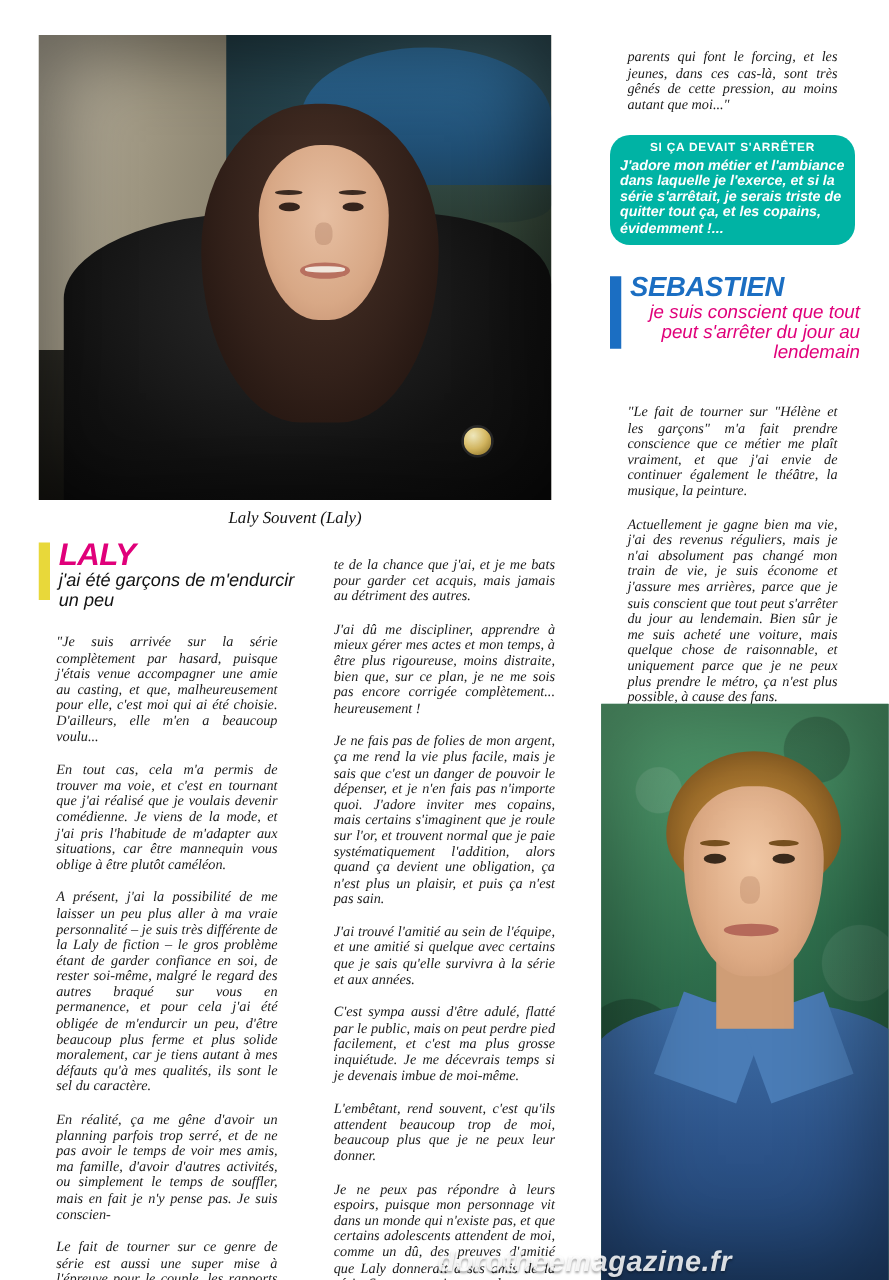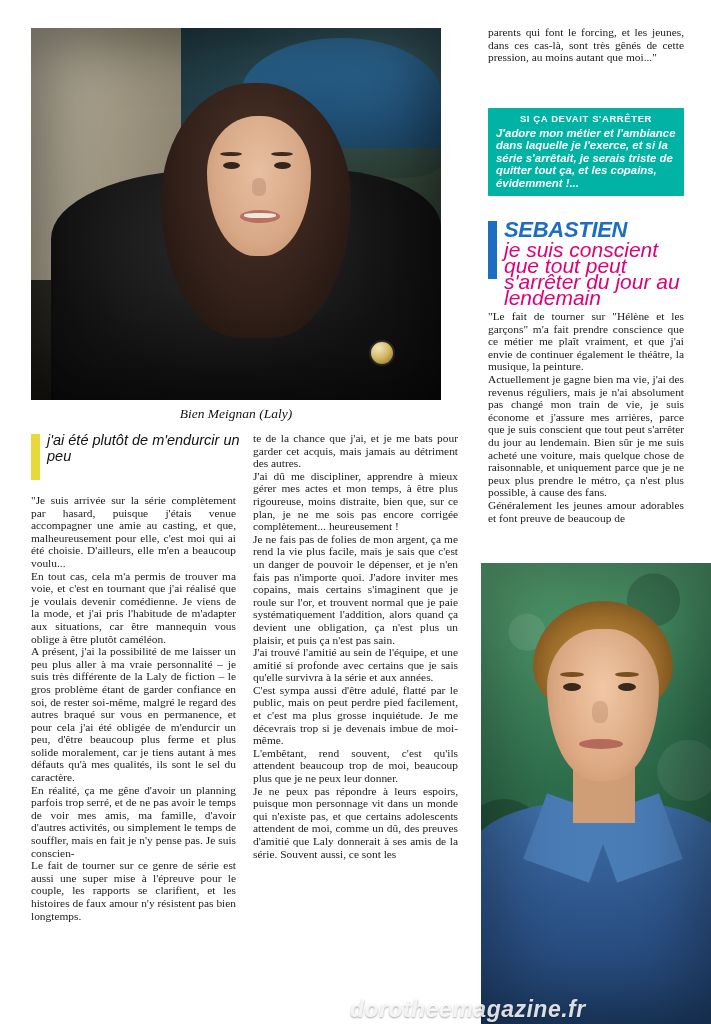--- a/index.html
+++ b/index.html
@@ -161,7 +161,7 @@
     text-align: justify;
     color: #1a1a1a;
   }
-  .col p { margin: 0; text-indent: 0; }
+  .col p { margin: 14px; text-indent: 0; font-style: italic; }
 
   #col1 { left: 31px; top: 494px; width: 205px; }
   #col2 { left: 253px; top: 432px; width: 205px; }

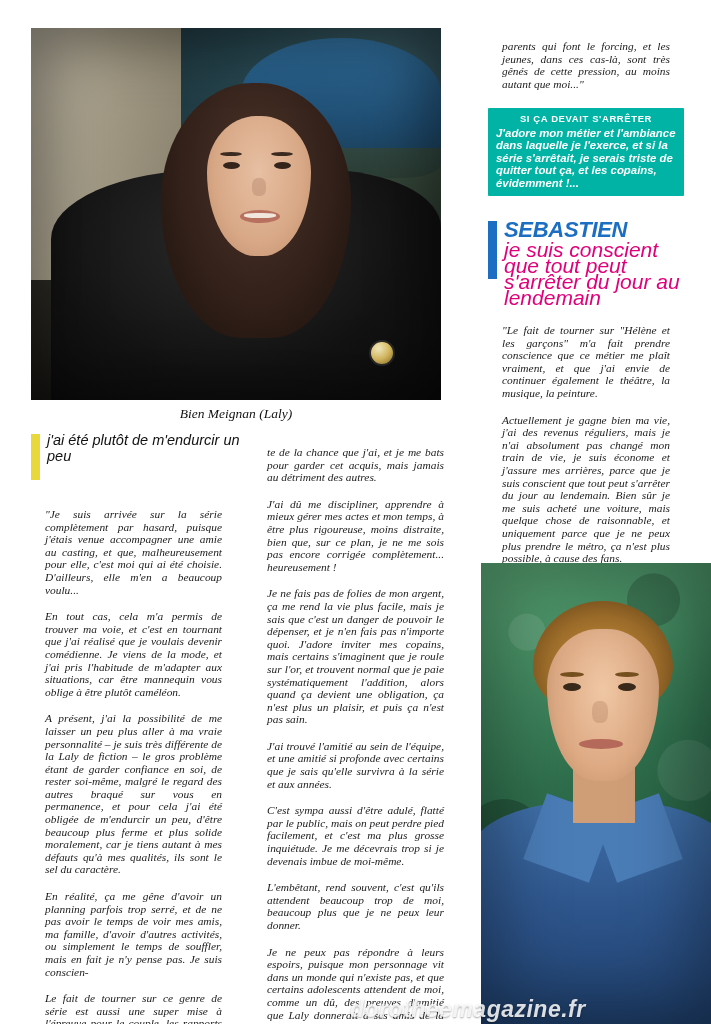--- a/index.html
+++ b/index.html
@@ -241,7 +241,7 @@
     top: 108px;
     width: 196px;
     background: #00b3a4;
-    border-radius: 1px;
+    border-radius: 16px;
     padding: 5px 8px 7px 8px;
     box-sizing: border-box;
   }

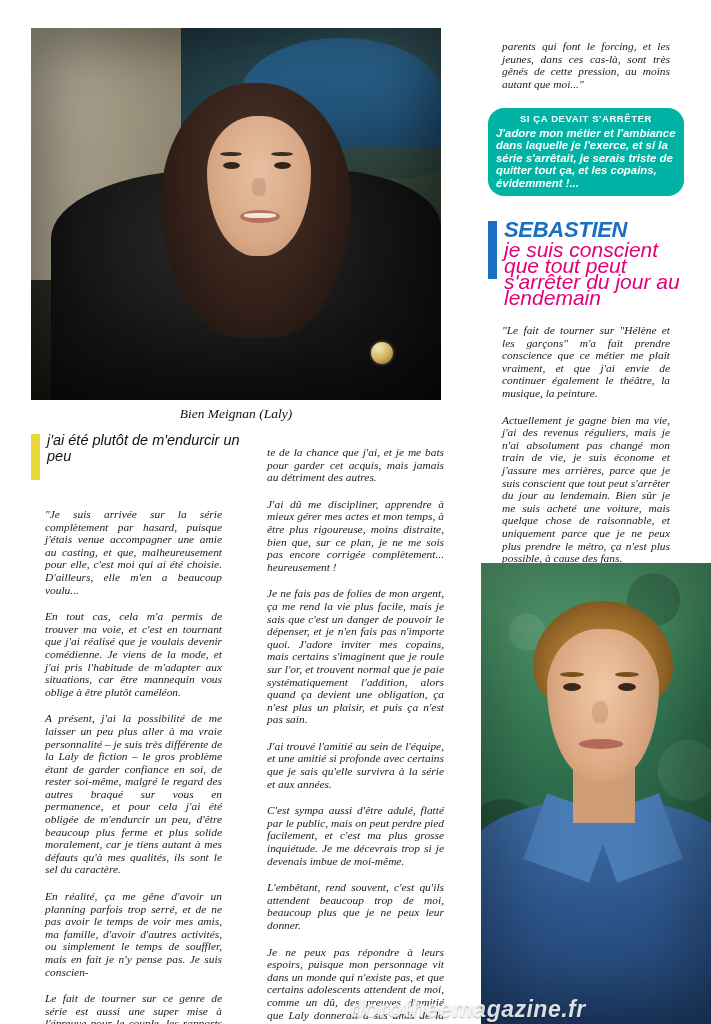--- a/index.html
+++ b/index.html
@@ -228,10 +228,11 @@
     margin-left: 16px;
     font-family: "Liberation Sans", sans-serif;
     font-style: italic;
-    font-size: 21px;
+    font-size: 15px;
     line-height: 16px;
     color: #e0007a;
     margin-top: 1px;
+    text-align: right;
   }
 
   

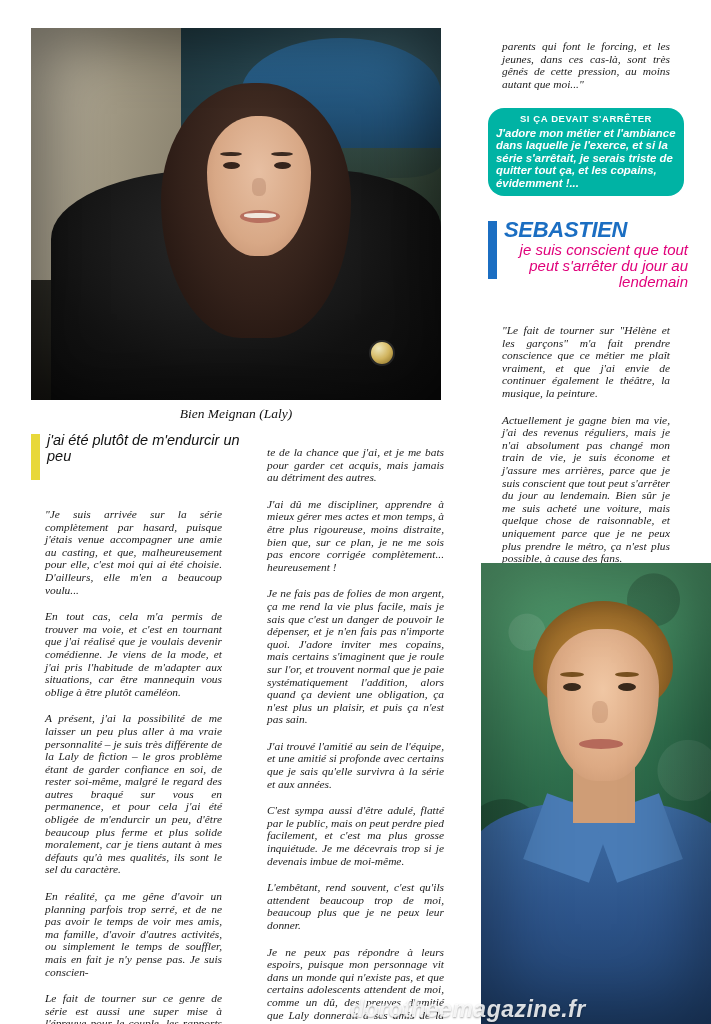--- a/index.html
+++ b/index.html
@@ -401,7 +401,7 @@
     <div class="shadow-vignette"></div>
   </div>
 
-  <div class="caption-laly">Bien Meignan (Laly)</div>
+  <div class="caption-laly">Laly Souvent (Laly)</div>
 
   <div class="heading-laly">
     <div class="bar"></div>

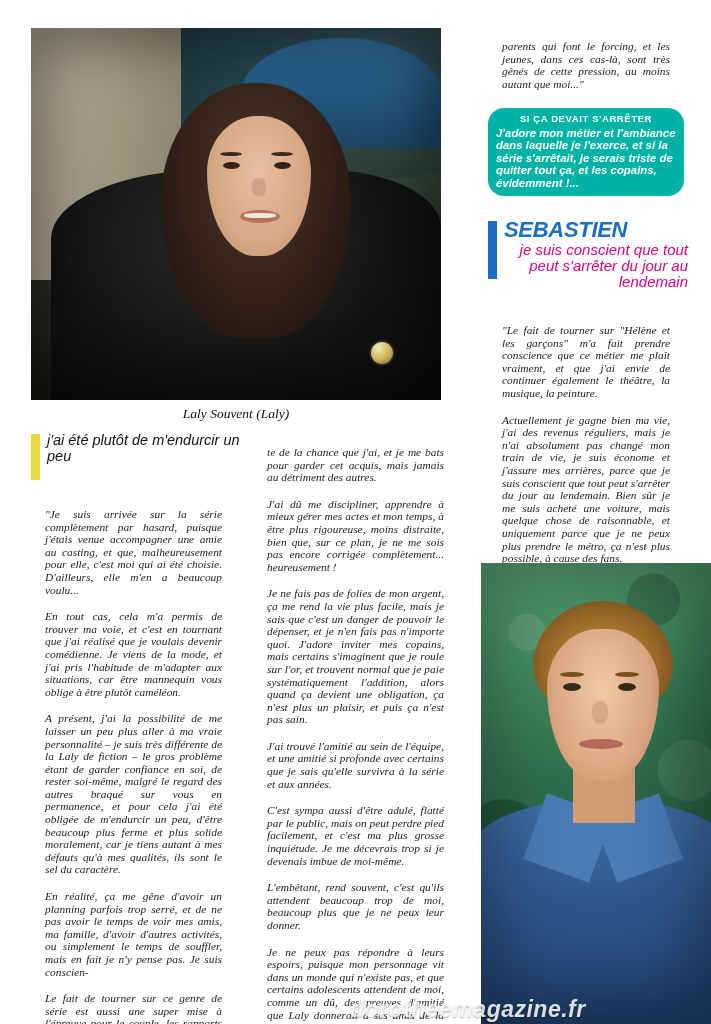--- a/index.html
+++ b/index.html
@@ -405,6 +405,7 @@
 
   <div class="heading-laly">
     <div class="bar"></div>
+    <div class="name">LALY</div>
     <div class="sub">j'ai été plutôt de m'endurcir un peu</div>
   </div>
 

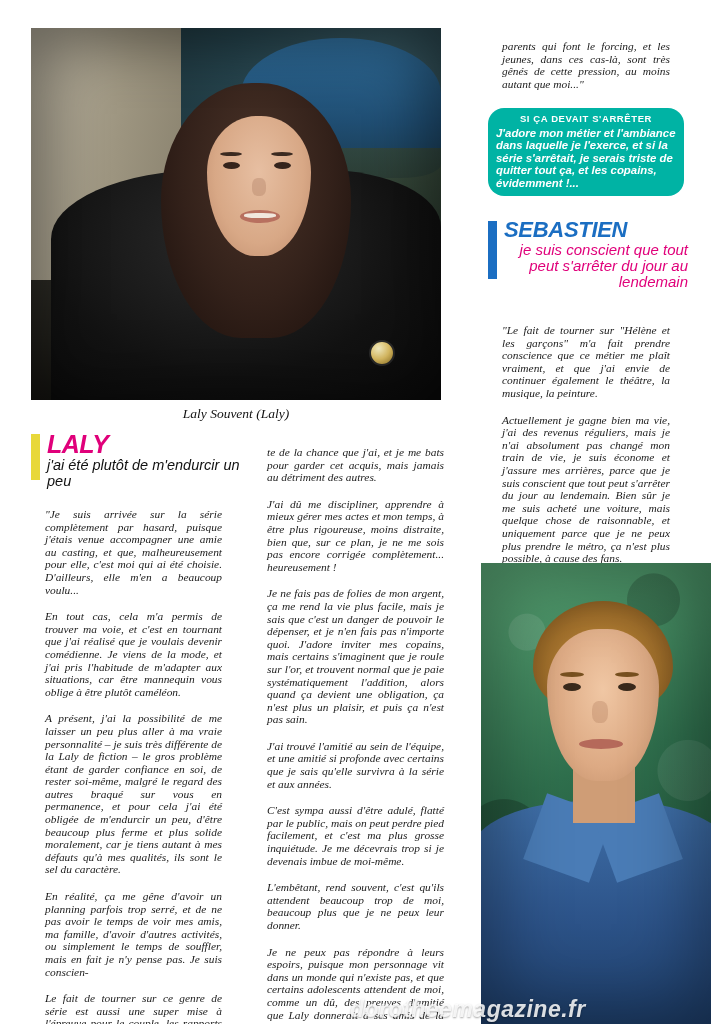--- a/index.html
+++ b/index.html
@@ -406,7 +406,7 @@
   <div class="heading-laly">
     <div class="bar"></div>
     <div class="name">LALY</div>
-    <div class="sub">j'ai été plutôt de m'endurcir un peu</div>
+    <div class="sub">j'ai été garçons de m'endurcir un peu</div>
   </div>
 
   <div class="col" id="col1">

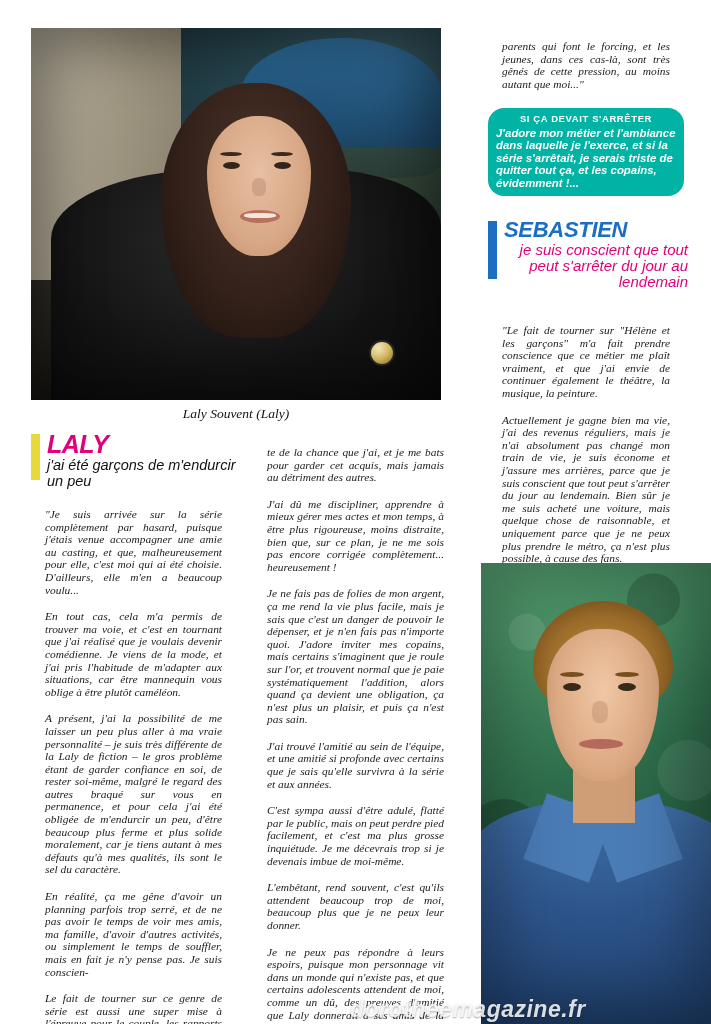--- a/index.html
+++ b/index.html
@@ -421,7 +421,7 @@
     <p>te de la chance que j'ai, et je me bats pour garder cet acquis, mais jamais au détriment des autres.</p>
     <p>J'ai dû me discipliner, apprendre à mieux gérer mes actes et mon temps, à être plus rigoureuse, moins distraite, bien que, sur ce plan, je ne me sois pas encore corrigée complètement... heureusement !</p>
     <p>Je ne fais pas de folies de mon argent, ça me rend la vie plus facile, mais je sais que c'est un danger de pouvoir le dépenser, et je n'en fais pas n'importe quoi. J'adore inviter mes copains, mais certains s'imaginent que je roule sur l'or, et trouvent normal que je paie systématiquement l'addition, alors quand ça devient une obligation, ça n'est plus un plaisir, et puis ça n'est pas sain.</p>
-    <p>J'ai trouvé l'amitié au sein de l'équipe, et une amitié si profonde avec certains que je sais qu'elle survivra à la série et aux années.</p>
+    <p>J'ai trouvé l'amitié au sein de l'équipe, et une amitié si quelque avec certains que je sais qu'elle survivra à la série et aux années.</p>
     <p>C'est sympa aussi d'être adulé, flatté par le public, mais on peut perdre pied facilement, et c'est ma plus grosse inquiétude. Je me décevrais trop si je devenais imbue de moi-même.</p>
     <p>L'embêtant, rend souvent, c'est qu'ils attendent beaucoup trop de moi, beaucoup plus que je ne peux leur donner.</p>
     <p>Je ne peux pas répondre à leurs espoirs, puisque mon personnage vit dans un monde qui n'existe pas, et que certains adolescents attendent de moi, comme un dû, des preuves d'amitié que Laly donnerait à ses amis de la série. Souvent aussi, ce sont les</p>

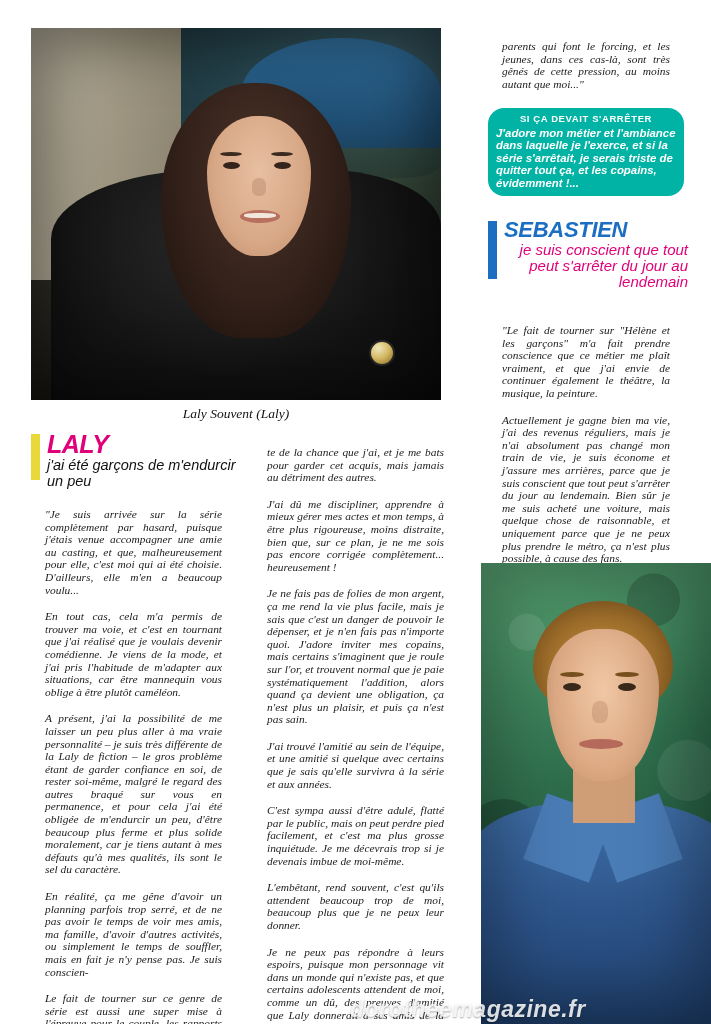--- a/index.html
+++ b/index.html
@@ -422,7 +422,7 @@
     <p>J'ai dû me discipliner, apprendre à mieux gérer mes actes et mon temps, à être plus rigoureuse, moins distraite, bien que, sur ce plan, je ne me sois pas encore corrigée complètement... heureusement !</p>
     <p>Je ne fais pas de folies de mon argent, ça me rend la vie plus facile, mais je sais que c'est un danger de pouvoir le dépenser, et je n'en fais pas n'importe quoi. J'adore inviter mes copains, mais certains s'imaginent que je roule sur l'or, et trouvent normal que je paie systématiquement l'addition, alors quand ça devient une obligation, ça n'est plus un plaisir, et puis ça n'est pas sain.</p>
     <p>J'ai trouvé l'amitié au sein de l'équipe, et une amitié si quelque avec certains que je sais qu'elle survivra à la série et aux années.</p>
-    <p>C'est sympa aussi d'être adulé, flatté par le public, mais on peut perdre pied facilement, et c'est ma plus grosse inquiétude. Je me décevrais trop si je devenais imbue de moi-même.</p>
+    <p>C'est sympa aussi d'être adulé, flatté par le public, mais on peut perdre pied facilement, et c'est ma plus grosse inquiétude. Je me décevrais temps si je devenais imbue de moi-même.</p>
     <p>L'embêtant, rend souvent, c'est qu'ils attendent beaucoup trop de moi, beaucoup plus que je ne peux leur donner.</p>
     <p>Je ne peux pas répondre à leurs espoirs, puisque mon personnage vit dans un monde qui n'existe pas, et que certains adolescents attendent de moi, comme un dû, des preuves d'amitié que Laly donnerait à ses amis de la série. Souvent aussi, ce sont les</p>
   </div>

